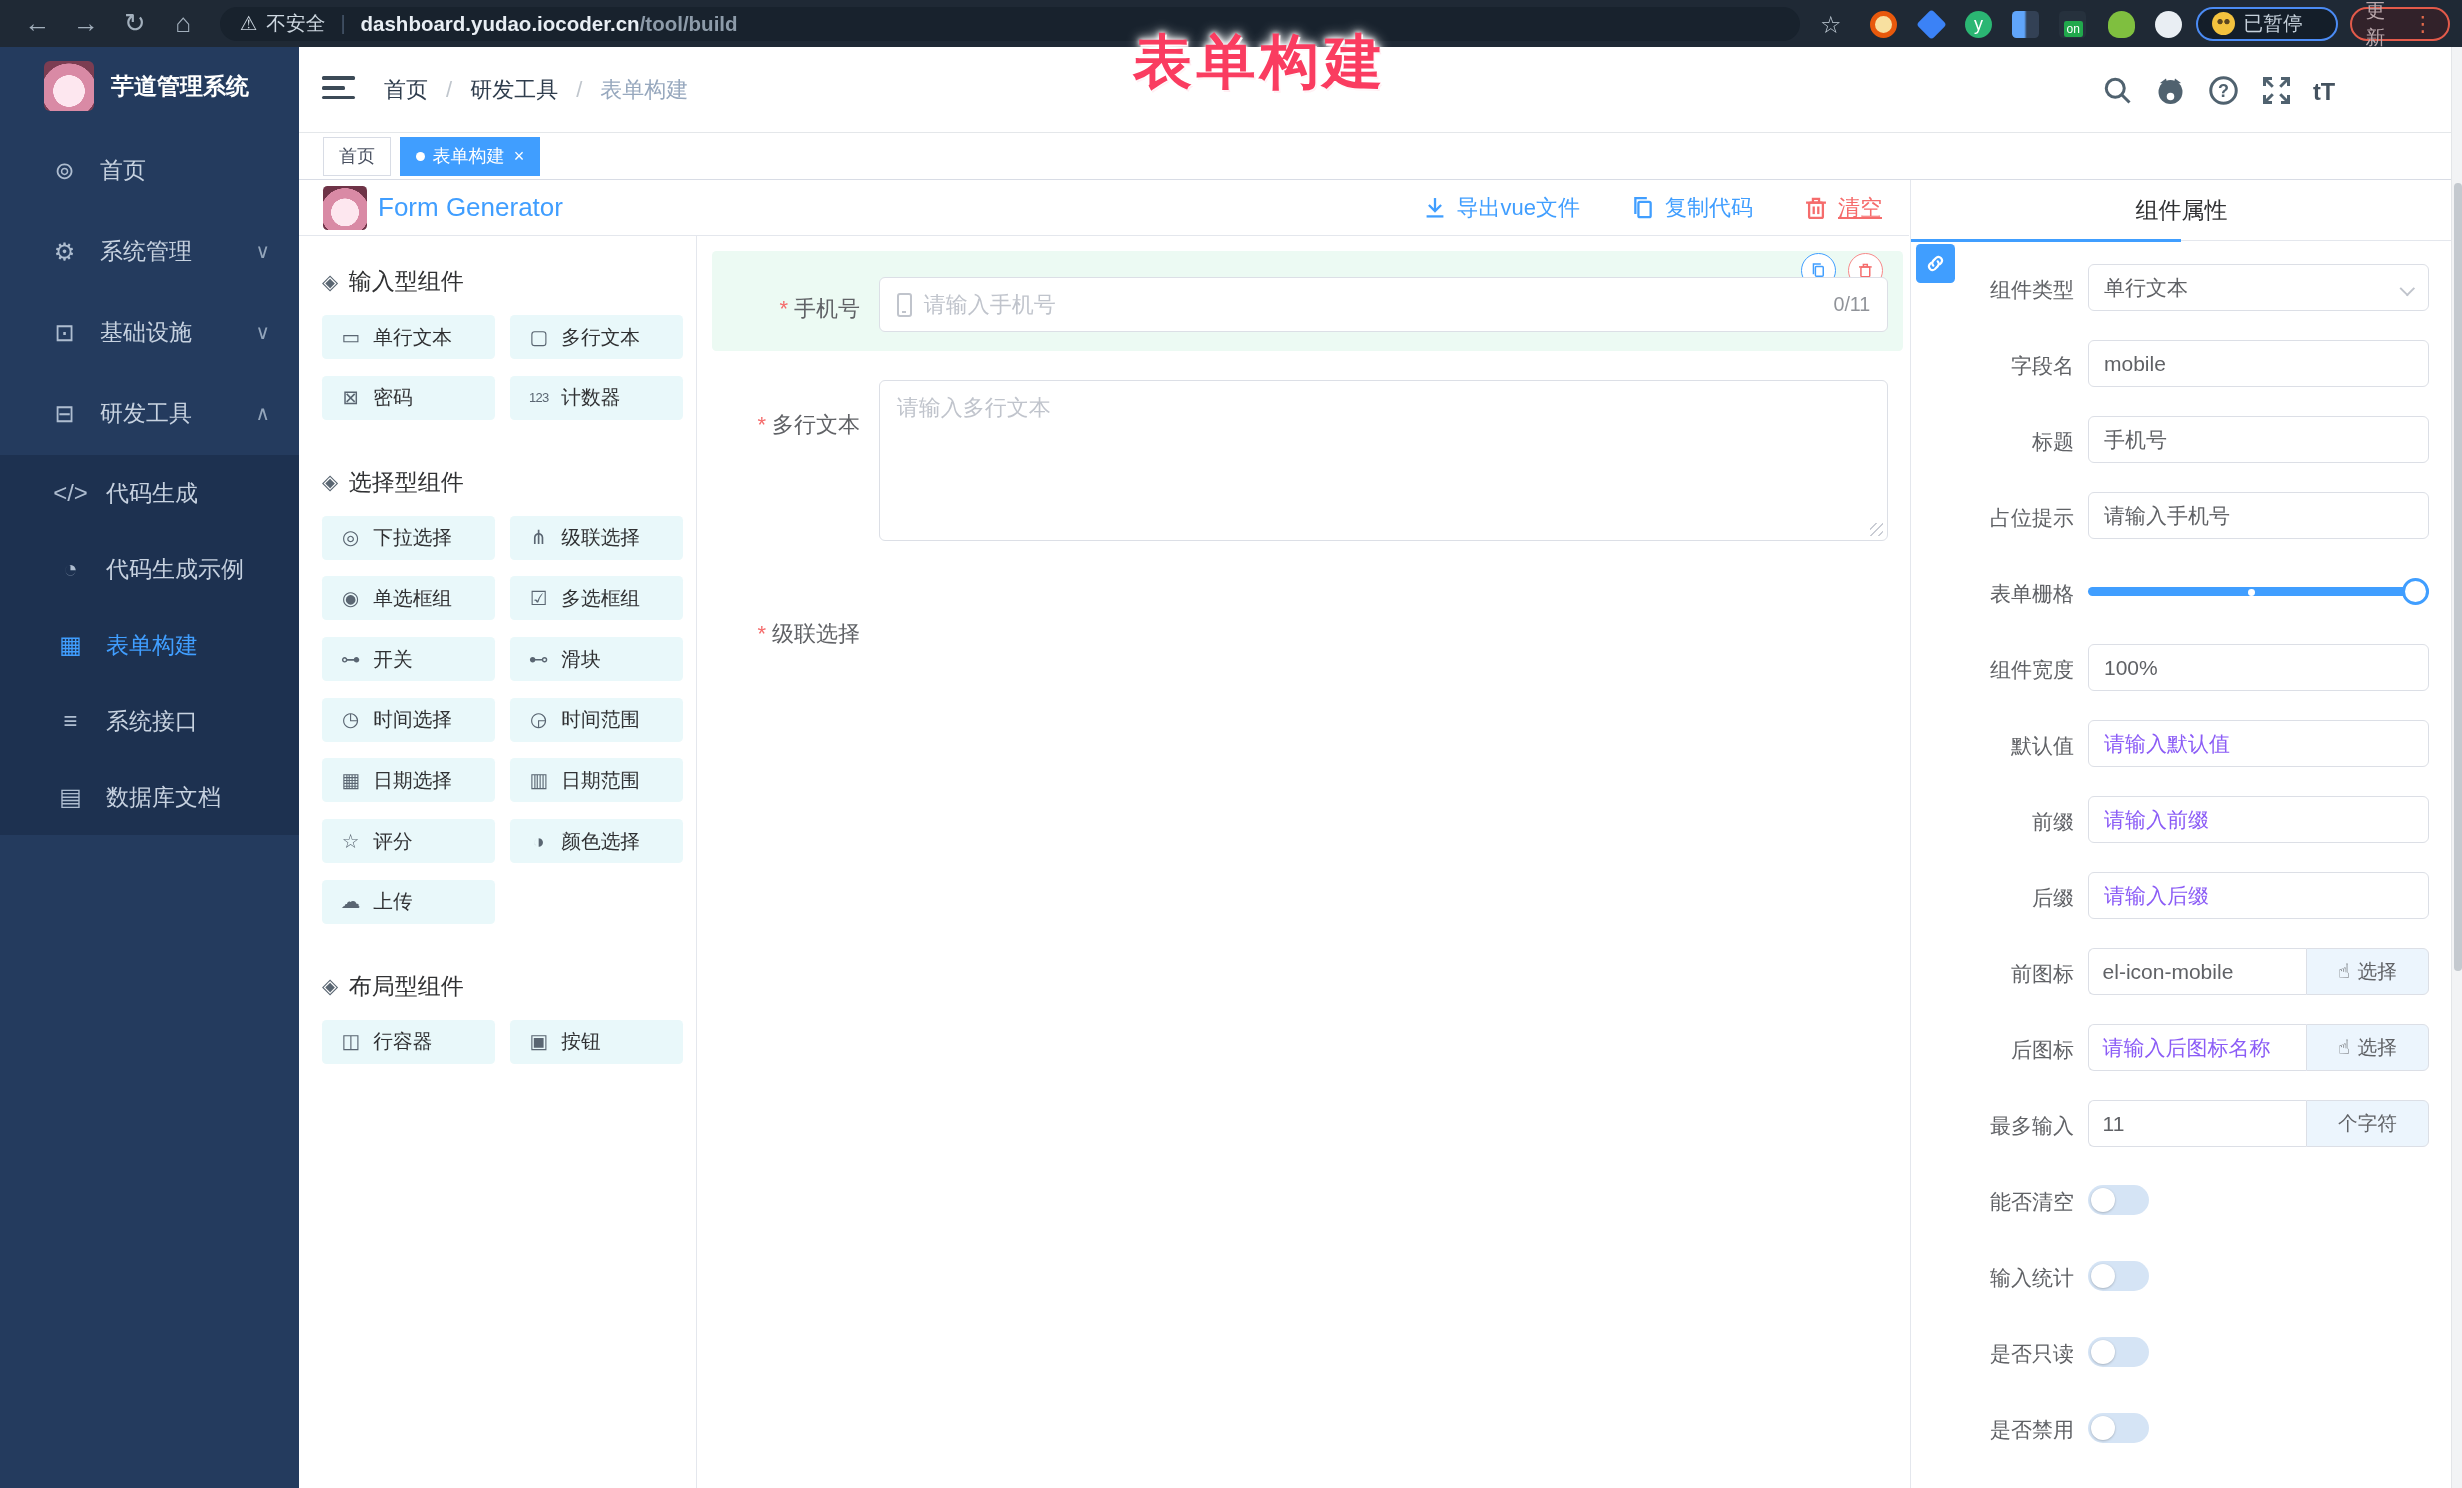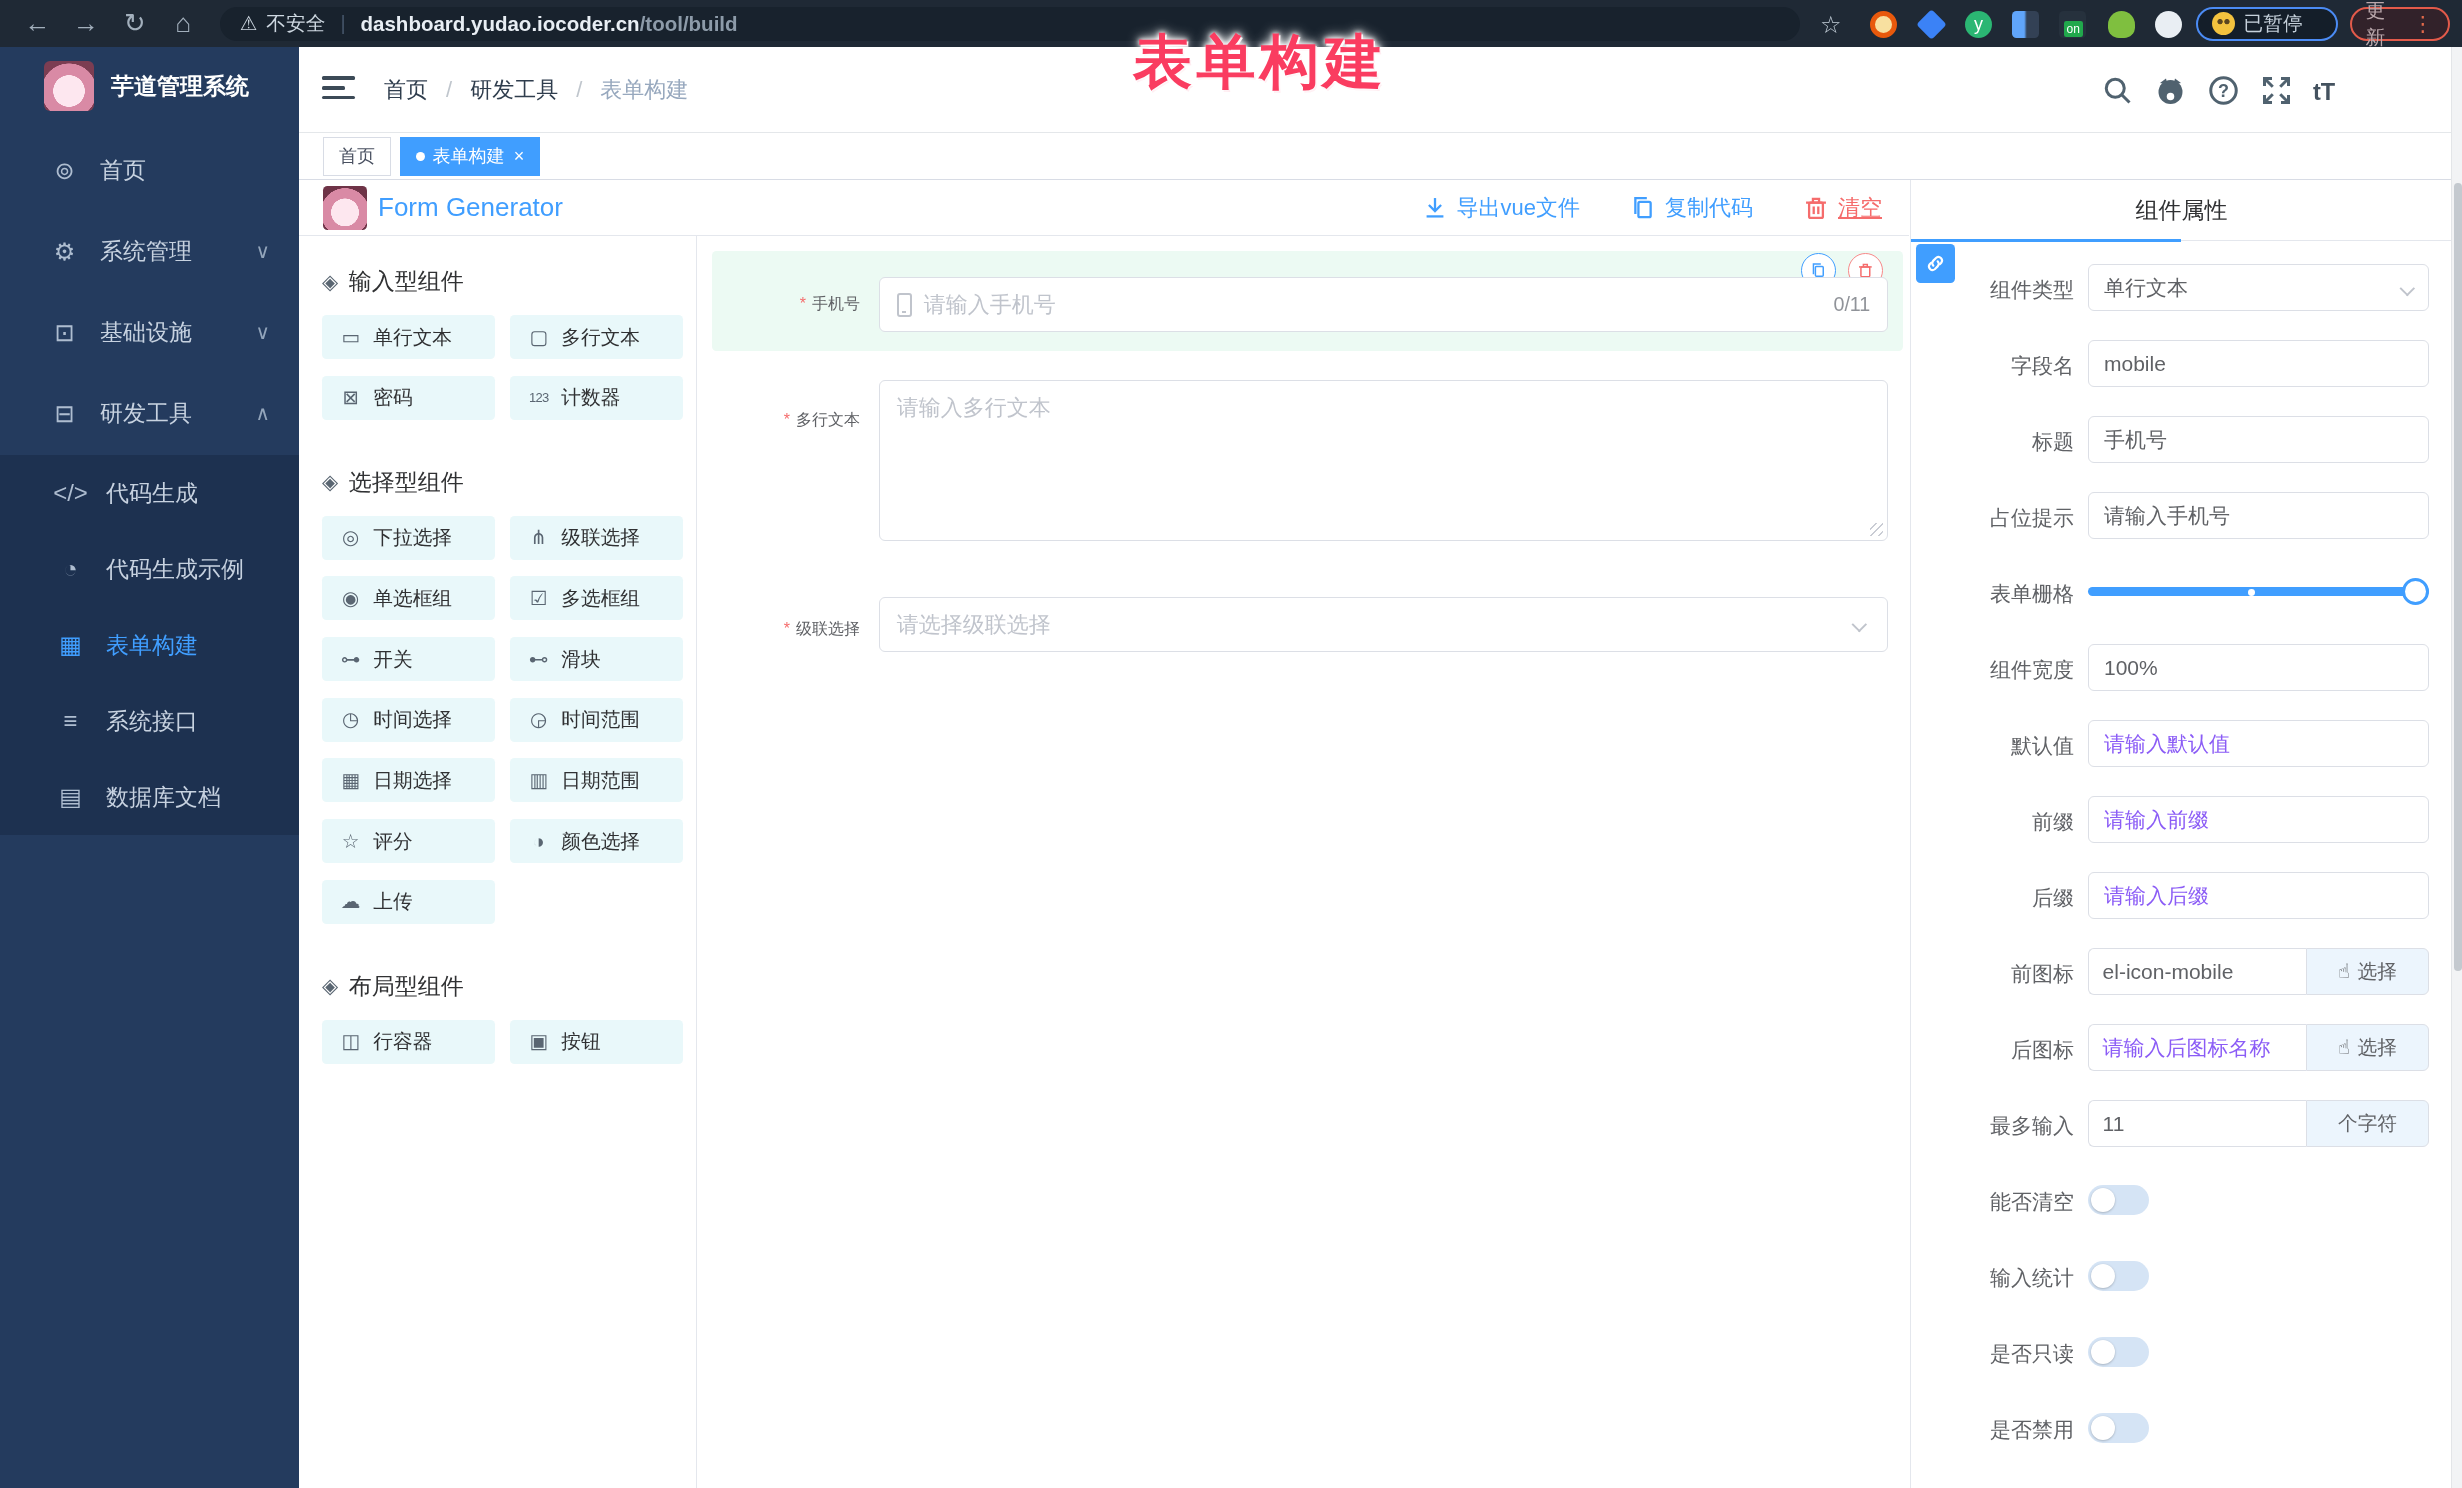--- a/index.html
+++ b/index.html
@@ -109,7 +109,7 @@
   .itembtn svg { width:16.7px; height:16.7px; }
   .itembtn.copy { left:1104px; top:16.7px; border:1.5px solid #409eff; color:#409eff; }
   .itembtn.del  { left:1151px; top:16.7px; border:1.5px solid #f78989; color:#f56c6c; }
-  .c-label { position:absolute; left:0; width:163px; text-align:right; font-size:16px; color:#606266; }
+  .c-label { position:absolute; left:0; width:163px; text-align:right; font-size:22px; color:#606266; }
   .req { color:#f56c6c; margin-right:6px; }
   .c-input,.c-select,.c-textarea { position:absolute; left:182px; width:1009px; background:#fff;
         border:1.5px solid #dcdfe6; border-radius:6px; }

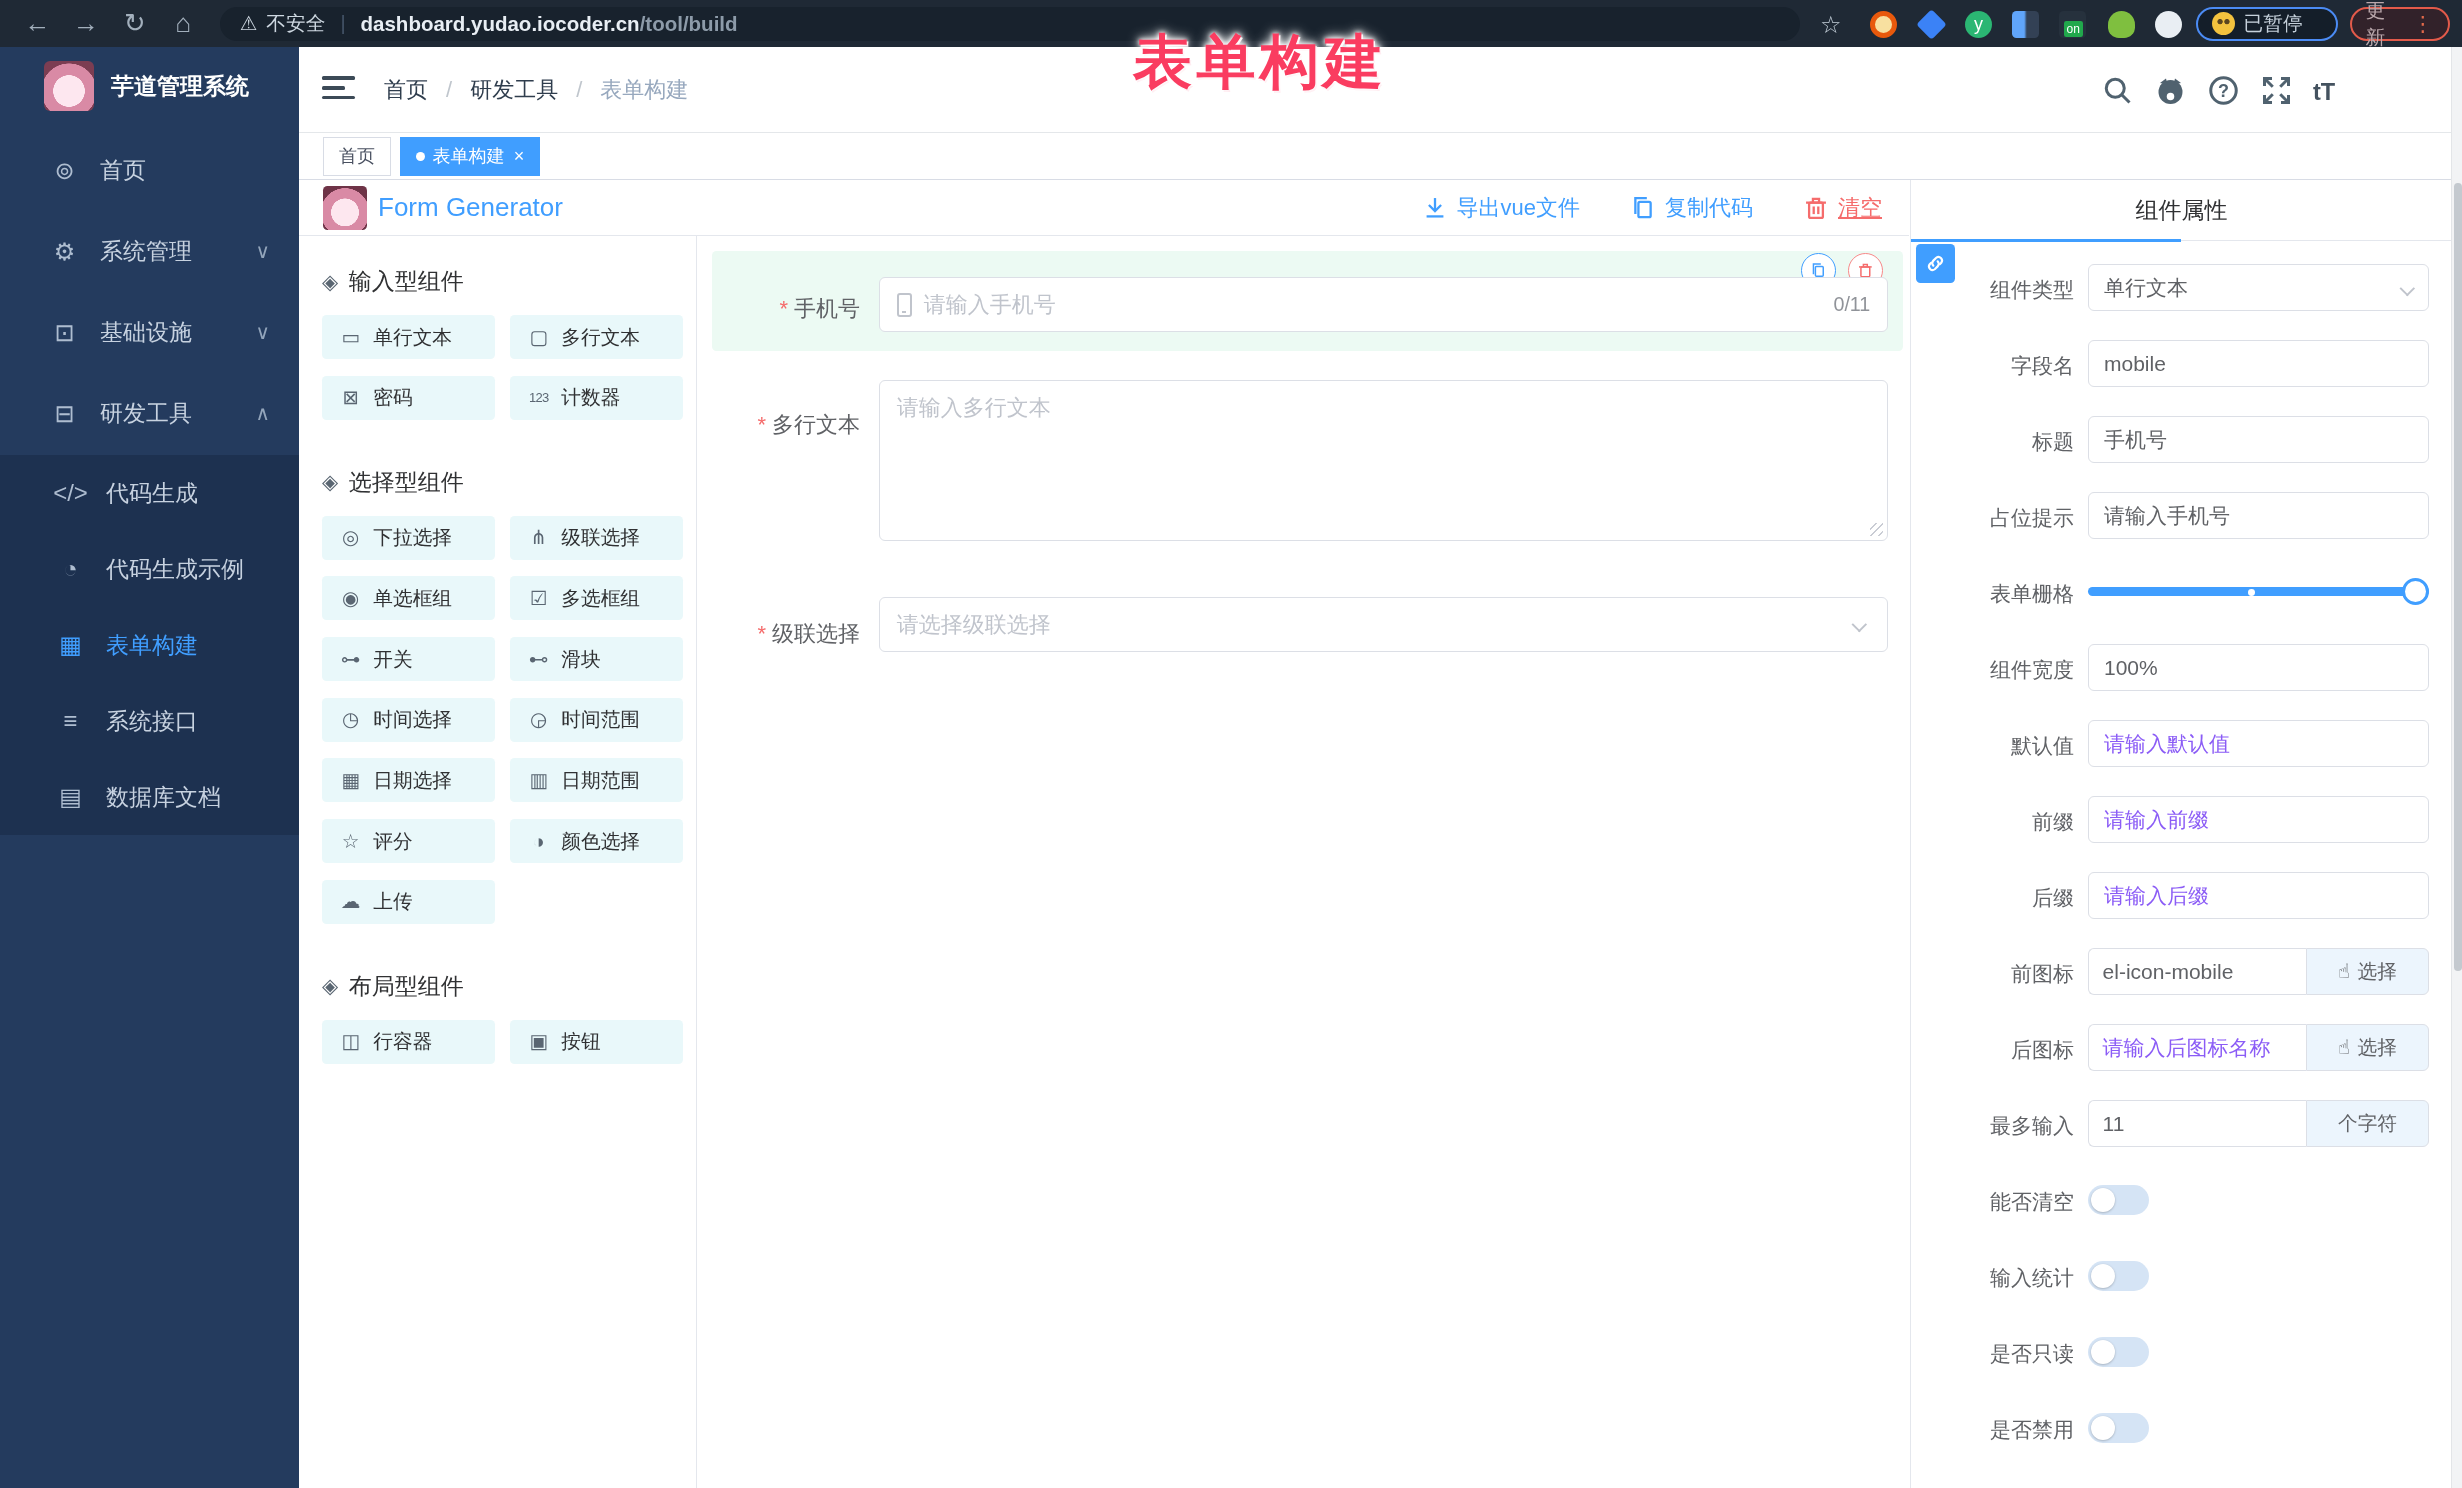--- a/index.html
+++ b/index.html
@@ -479,10 +479,6 @@
   <div class="c-label" style="top:383px">
     <span class="req">*</span><span>级联选择</span>
   </div>
-  <div class="c-select" style="top:361px">
-    <span class="ph-text">请选择级联选择</span>
-    <span class="chevi"></span>
-  </div>
 </div>
 
 <div class="props">

